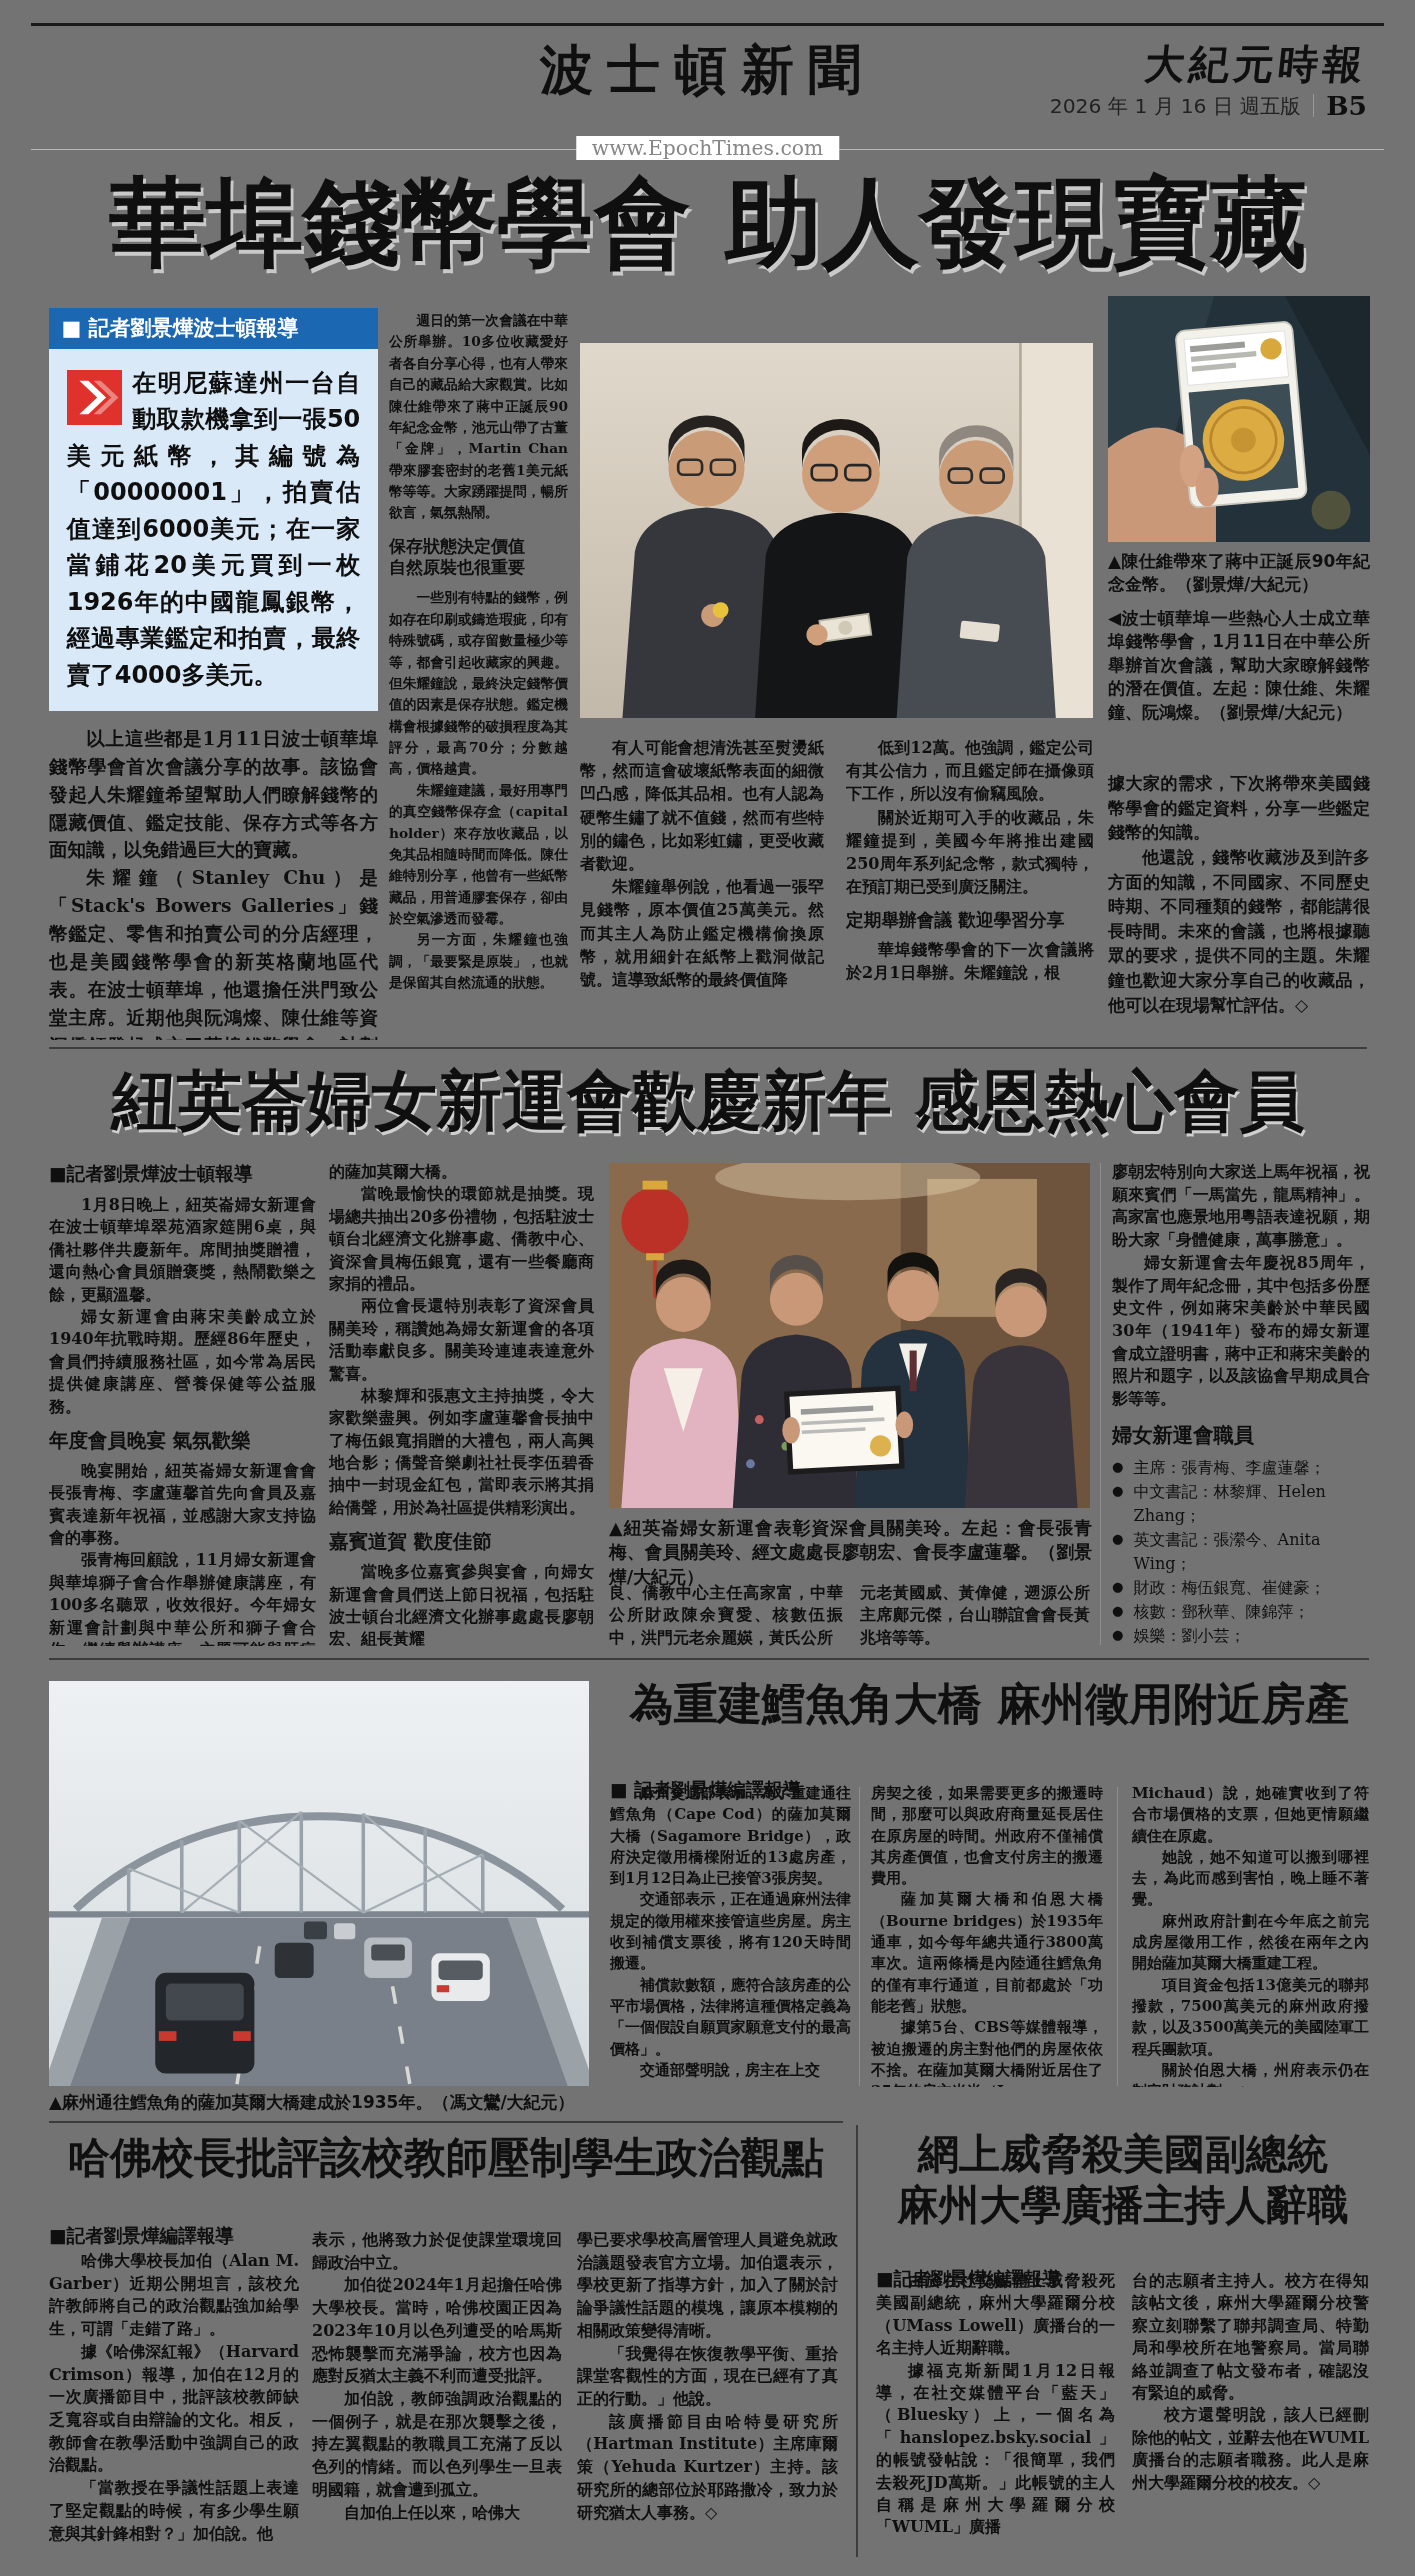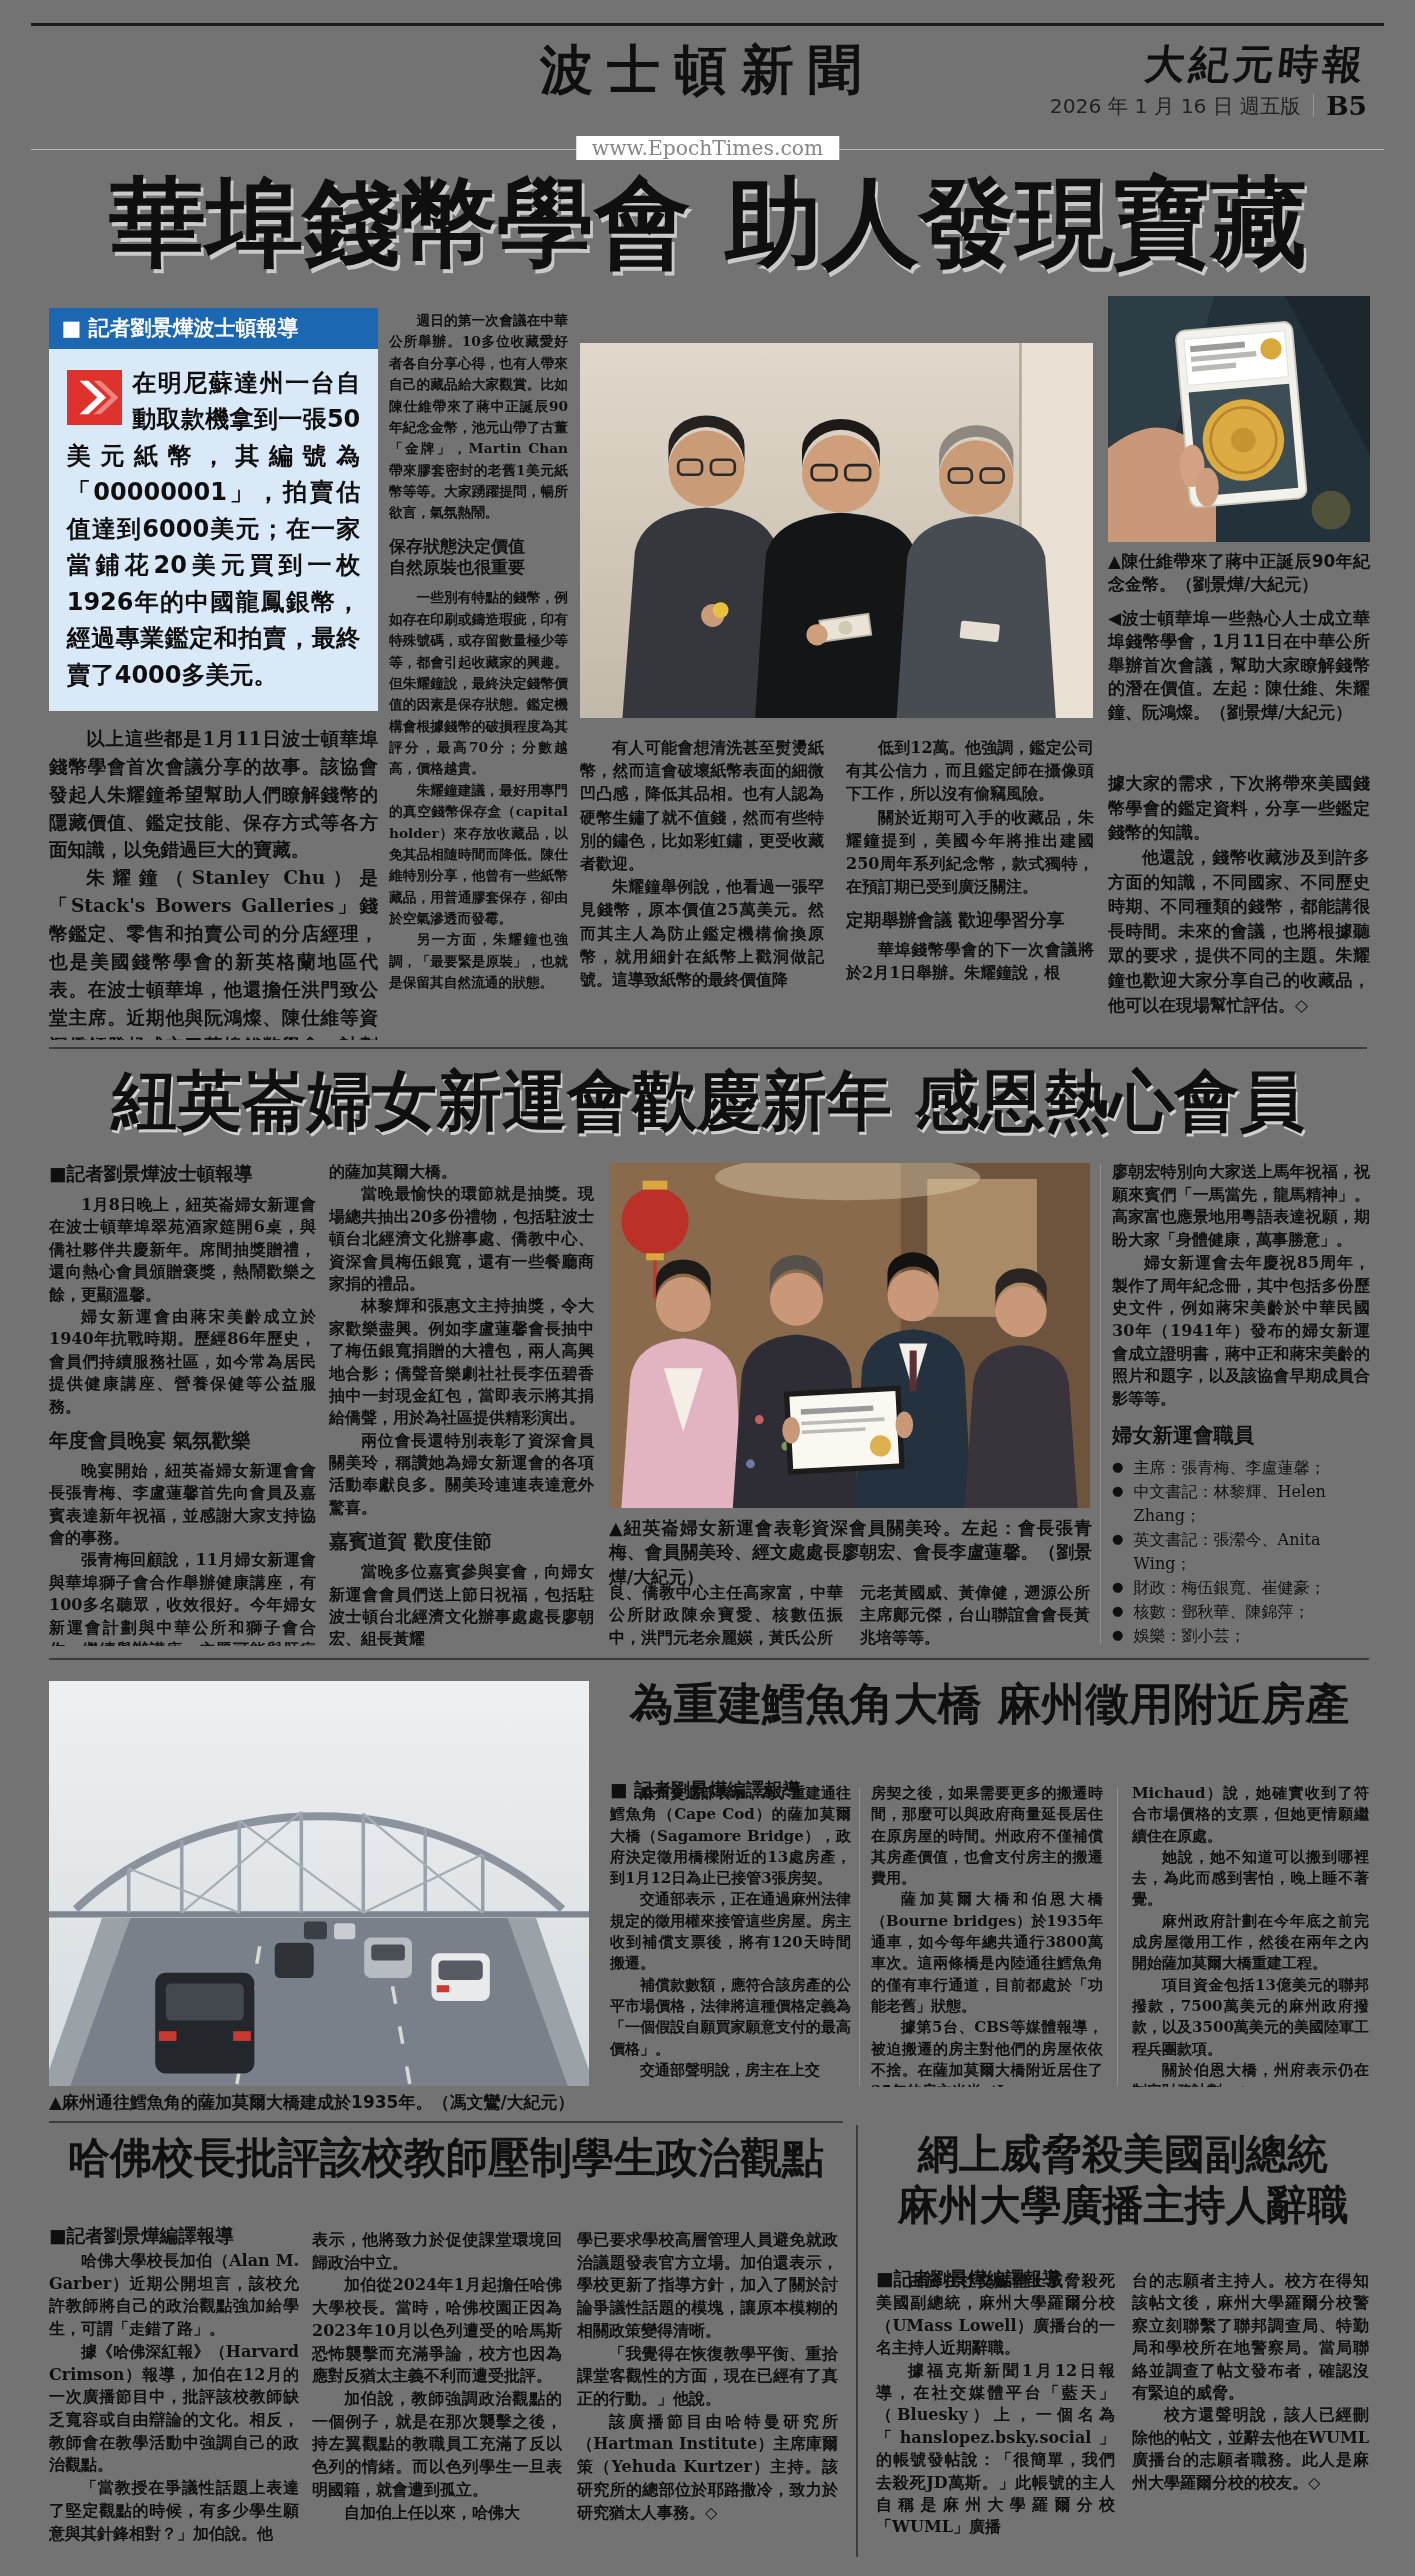--- a/index.html
+++ b/index.html
@@ -179,8 +179,8 @@
   <div class="col" style="left:329px;top:1161px;width:265px;height:485px;font-size:16px;line-height:1.4;">
     <p class="ni">的薩加莫爾大橋。</p>
     <p>當晚最愉快的環節就是抽獎。現場總共抽出20多份禮物，包括駐波士頓台北經濟文化辦事處、僑教中心、資深會員梅伍銀寬，還有一些餐廳商家捐的禮品。</p>
+    <p>兩位會長還特別表彰了資深會員關美玲，稱讚她為婦女新運會的各項活動奉獻良多。關美玲連連表達意外驚喜。</p>
     <p>林黎輝和張惠文主持抽獎，令大家歡樂盡興。例如李盧蓮馨會長抽中了梅伍銀寬捐贈的大禮包，兩人高興地合影；僑聲音樂劇社社長李伍碧香抽中一封現金紅包，當即表示將其捐給僑聲，用於為社區提供精彩演出。</p>
-    <p>兩位會長還特別表彰了資深會員關美玲，稱讚她為婦女新運會的各項活動奉獻良多。關美玲連連表達意外驚喜。</p>
     <p class="sub" style="font-size:19.5px;margin:10.6px 0 7px 0;">嘉賓道賀 歡度佳節</p>
     <p>當晚多位嘉賓參與宴會，向婦女新運會會員們送上節日祝福，包括駐波士頓台北經濟文化辦事處處長廖朝宏、組長黃耀</p>
   </div>

